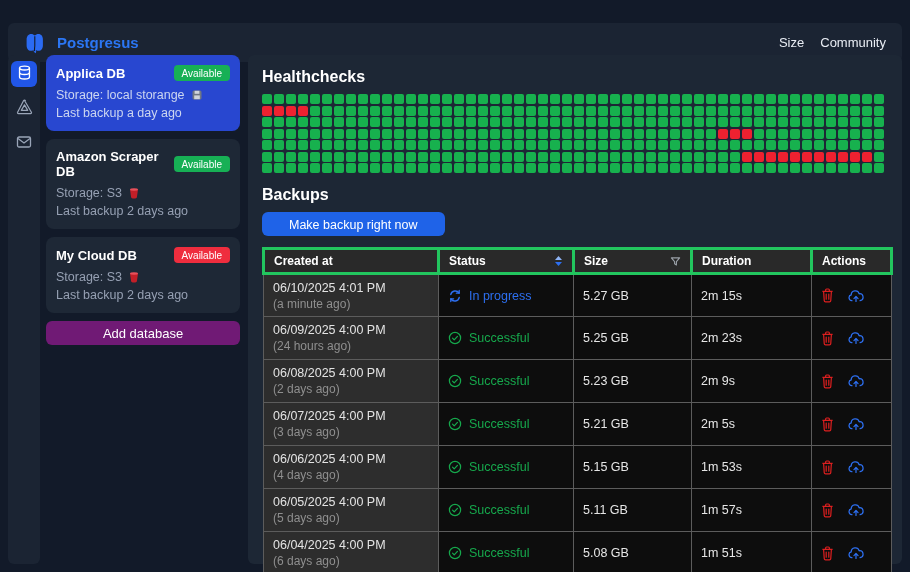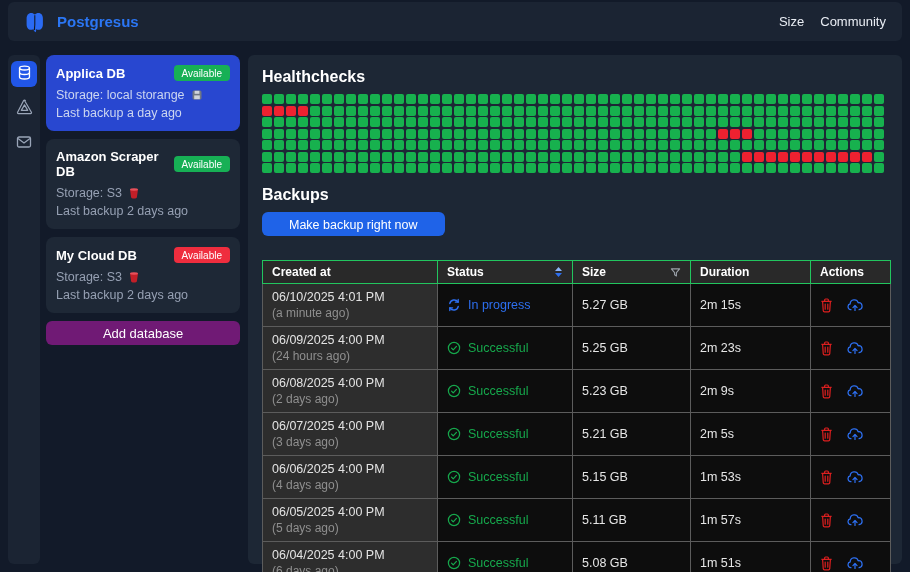--- a/index.html
+++ b/index.html
@@ -12,7 +12,7 @@
 
   
   .topbar {
-    position:absolute; left:8px; top:2px; right:8px; height:39px;
+    position:absolute; left:8px; top:23px; right:8px; height:39px;
     background:#1b2433; border-radius:6px;
     display:flex; align-items:center; justify-content:space-between;
     padding:0 16px;

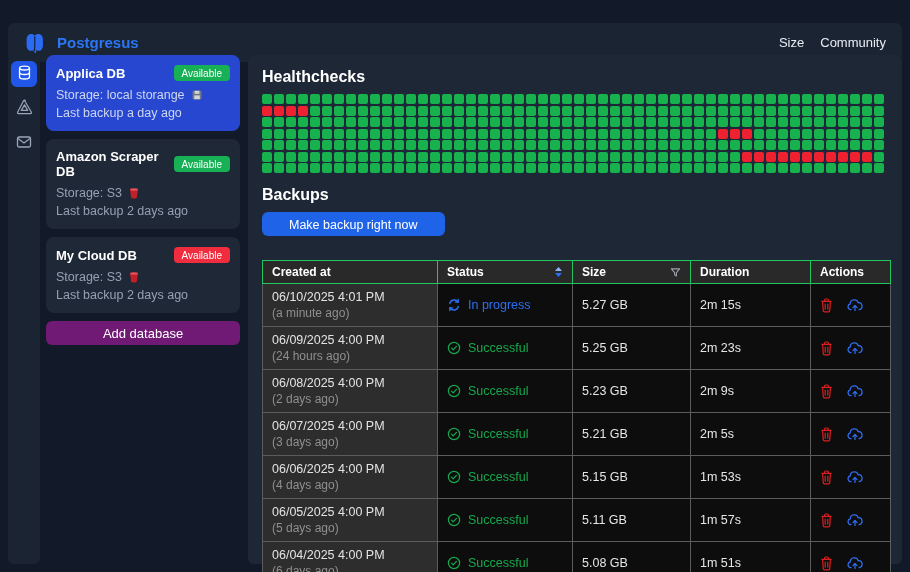--- a/index.html
+++ b/index.html
@@ -69,7 +69,7 @@
   .hcell.red { background:#ee2130; }
 
   .make-backup {
-    height:24px; padding:6px 27px; margin:2px 0 24px 0;
+    height:24px; padding:6px 27px; margin:2px 0 11px 0;
     background:#1f63e8; color:#fff; border:none; border-radius:6px;
     font-size:12.5px; font-family:inherit; cursor:pointer; display:block;
   }

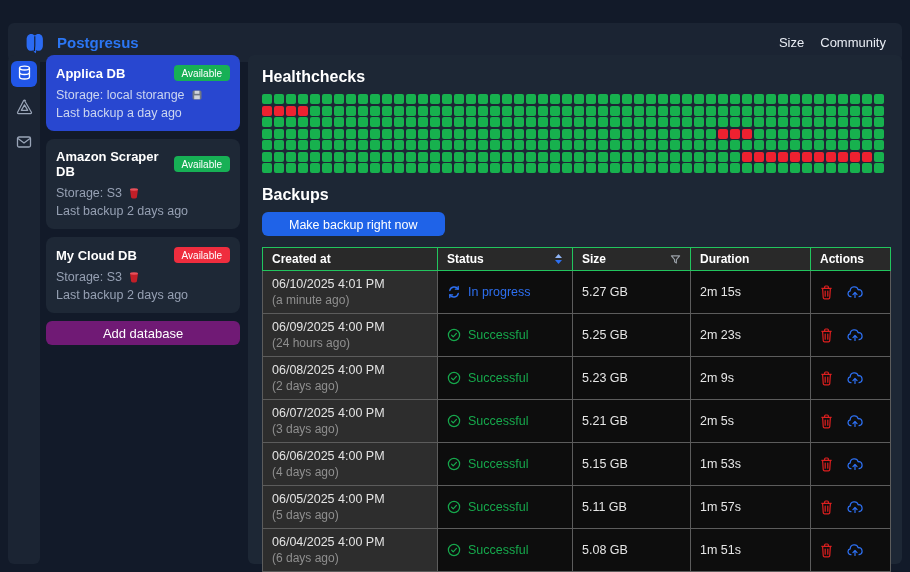--- a/index.html
+++ b/index.html
@@ -78,7 +78,7 @@
   table.backups { border-collapse:collapse; width:628px; font-size:12.5px; table-layout:fixed; }
   .backups th {
     background:#292929; color:#ffffff; font-size:12px; font-weight:bold; text-align:left;
-    padding:4px 9px; border:1px solid #22c55e; height:22px;
+    padding:4px 9px; border:3px solid #22c55e; height:22px;
   }
   .backups td { border:1px solid #5c5c5c; padding:4px 9px; vertical-align:middle; }
   .backups tbody tr { height:43px; }

